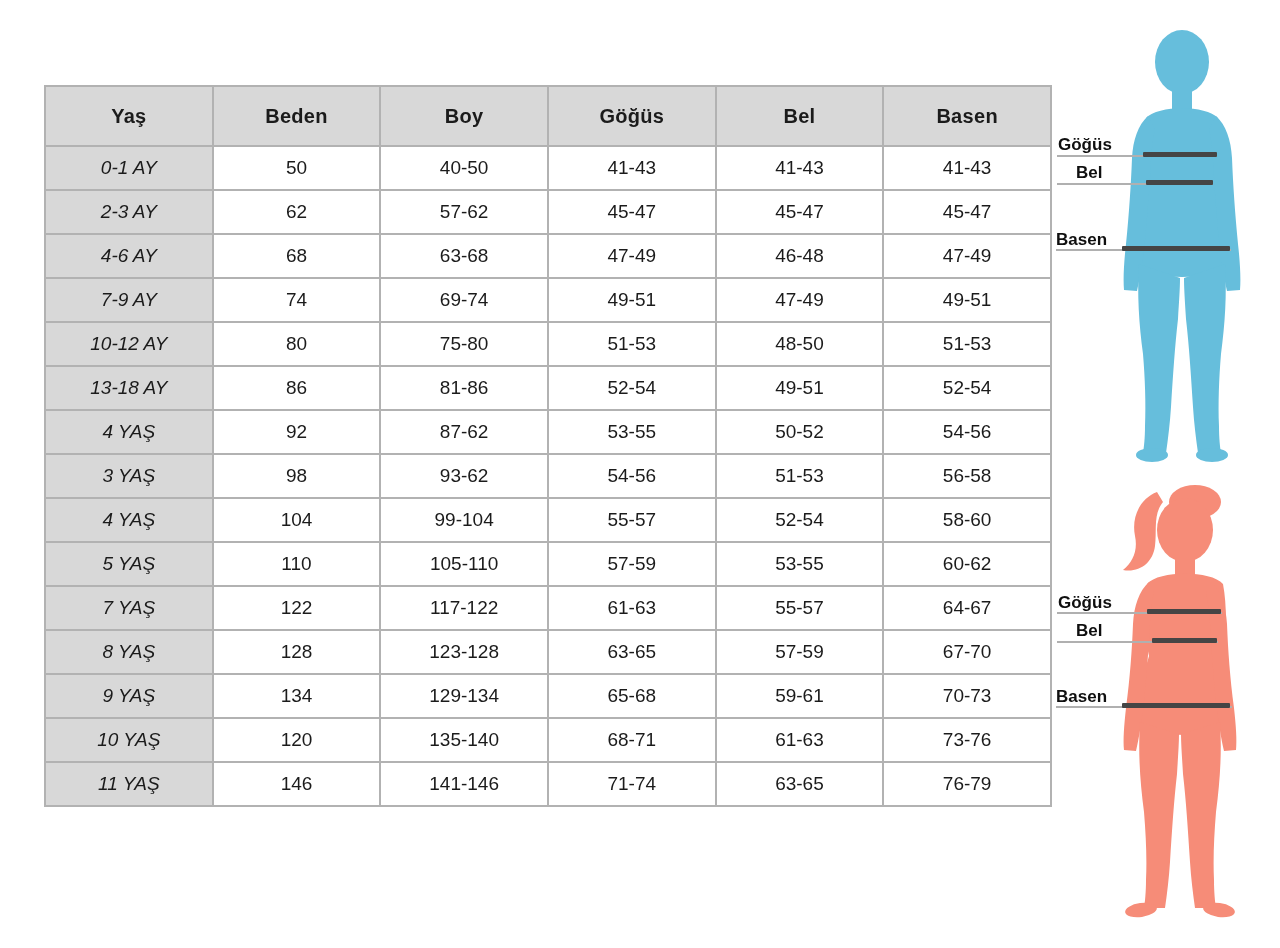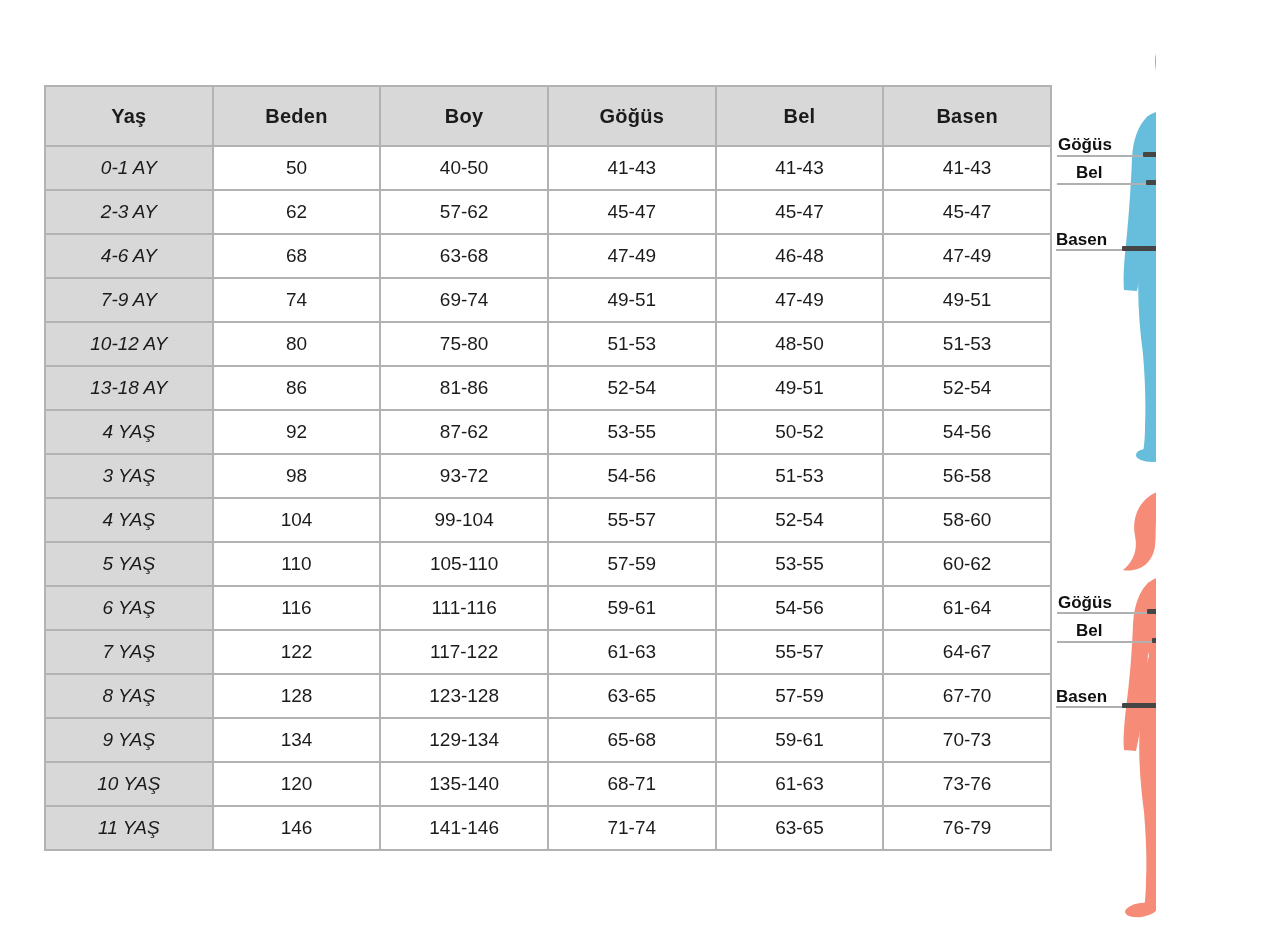--- a/index.html
+++ b/index.html
@@ -16,7 +16,7 @@
   }
   html,body{margin:0;padding:0;background:var(--page-bg);}
   body{font-family:"Liberation Sans", sans-serif;color:var(--text);}
-  .stage{position:relative;width:1156px;height:948px;background:var(--page-bg);overflow:hidden;}
+  .stage{position:relative;width:1280px;height:948px;background:var(--page-bg);overflow:hidden;}
 
   
   table.size{

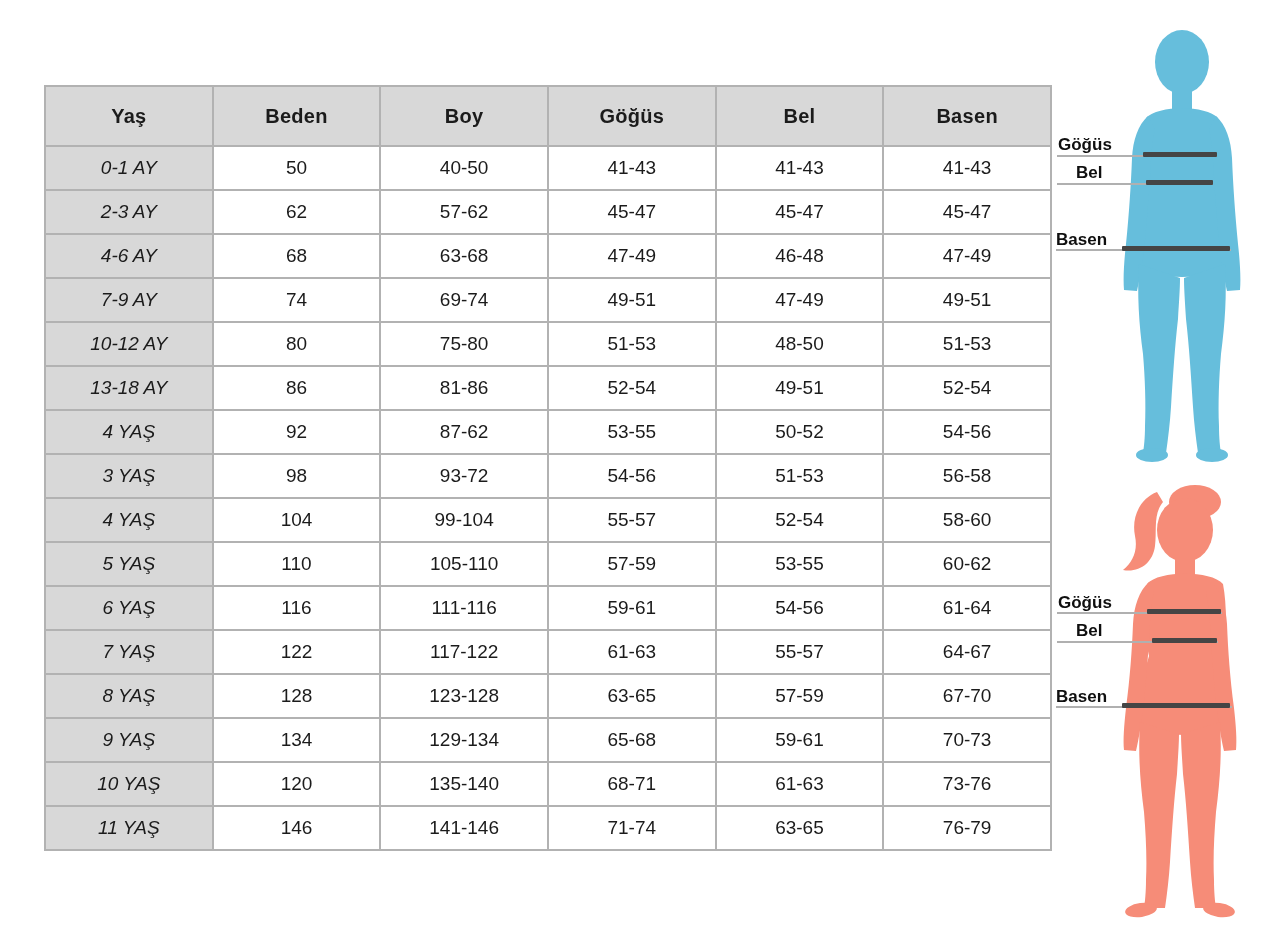--- a/index.html
+++ b/index.html
@@ -126,7 +126,7 @@
         <tr>
           <td class="rowhead">3 YAŞ</td>
           <td>98</td>
-          <td>93-72</td>
+          <td>93-62</td>
           <td>54-56</td>
           <td>51-53</td>
           <td>56-58</td>

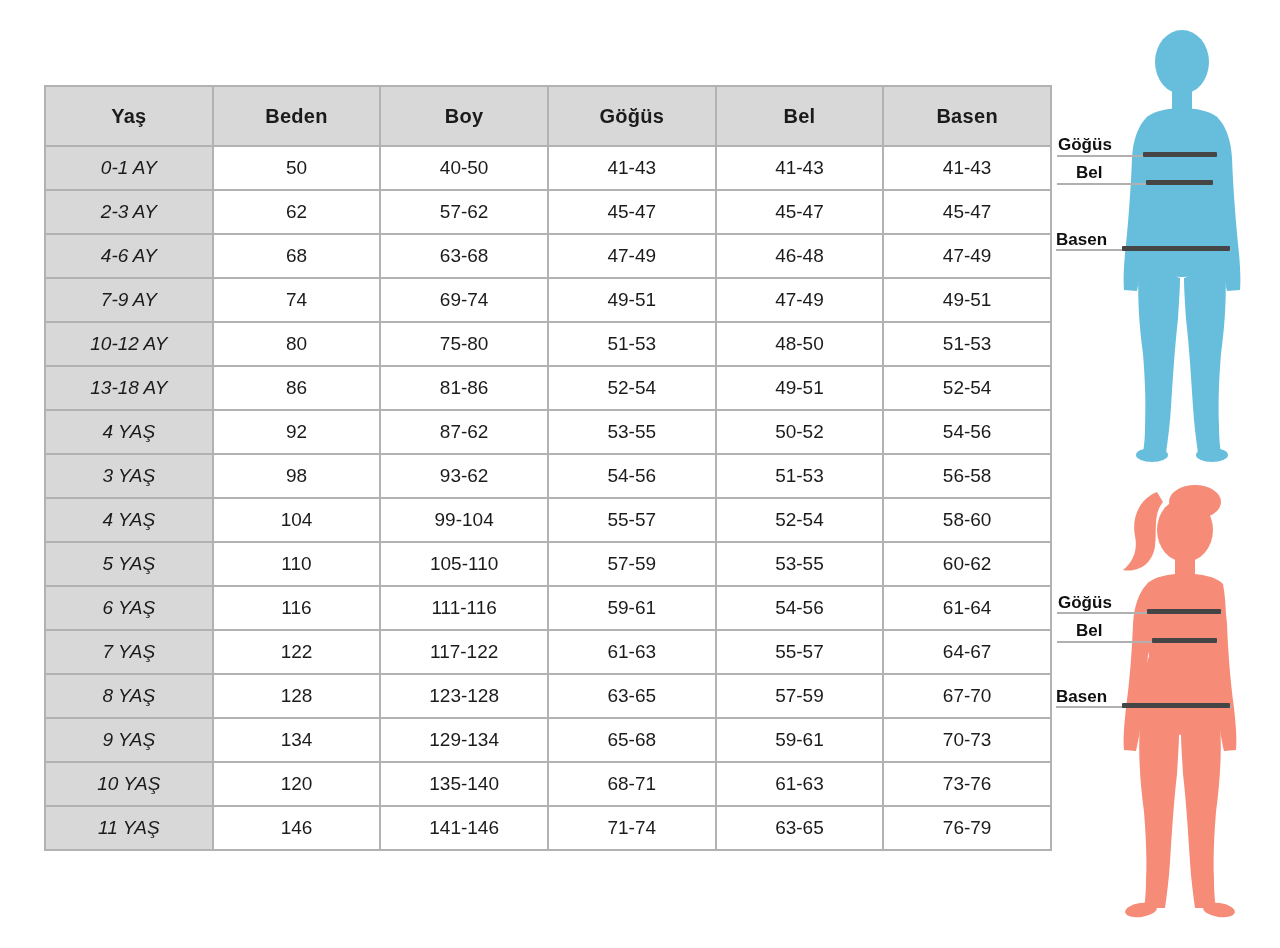--- a/index.html
+++ b/index.html
@@ -146,14 +146,6 @@
           <td>57-59</td>
           <td>53-55</td>
           <td>60-62</td>
-        </tr>
-        <tr>
-          <td class="rowhead">6 YAŞ</td>
-          <td>116</td>
-          <td>111-116</td>
-          <td>59-61</td>
-          <td>54-56</td>
-          <td>61-64</td>
         </tr>
         <tr>
           <td class="rowhead">7 YAŞ</td>

